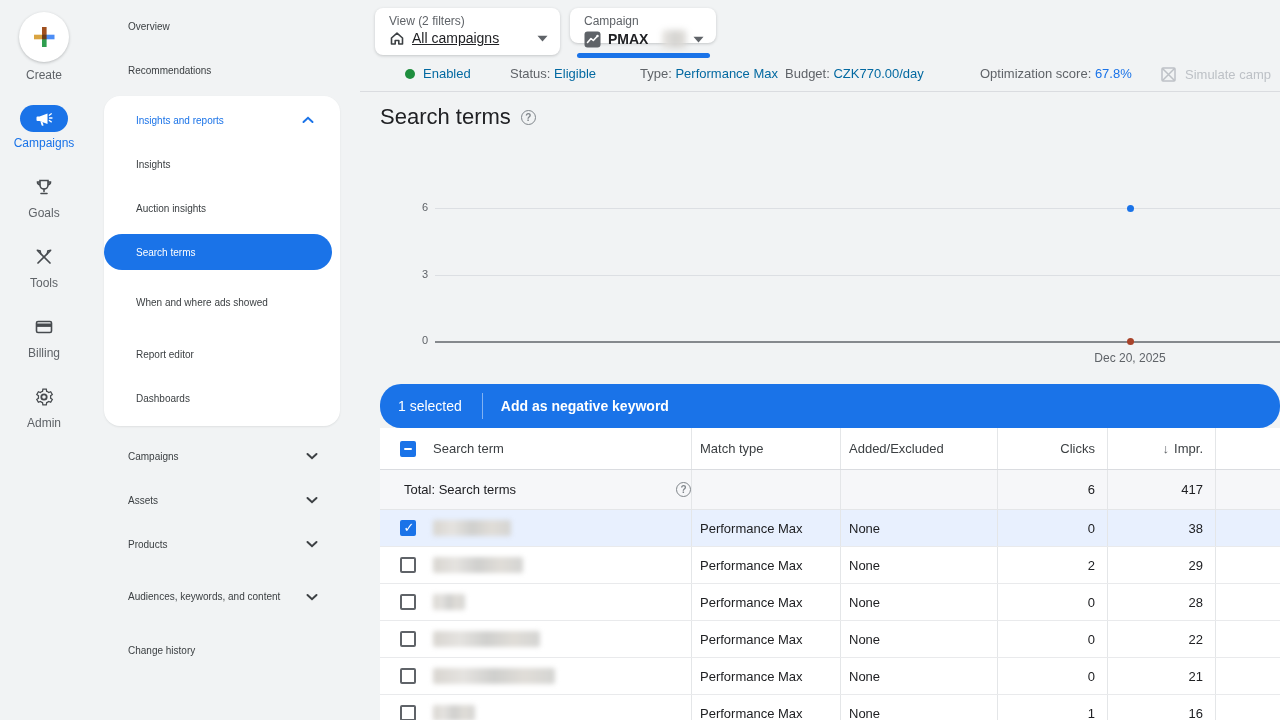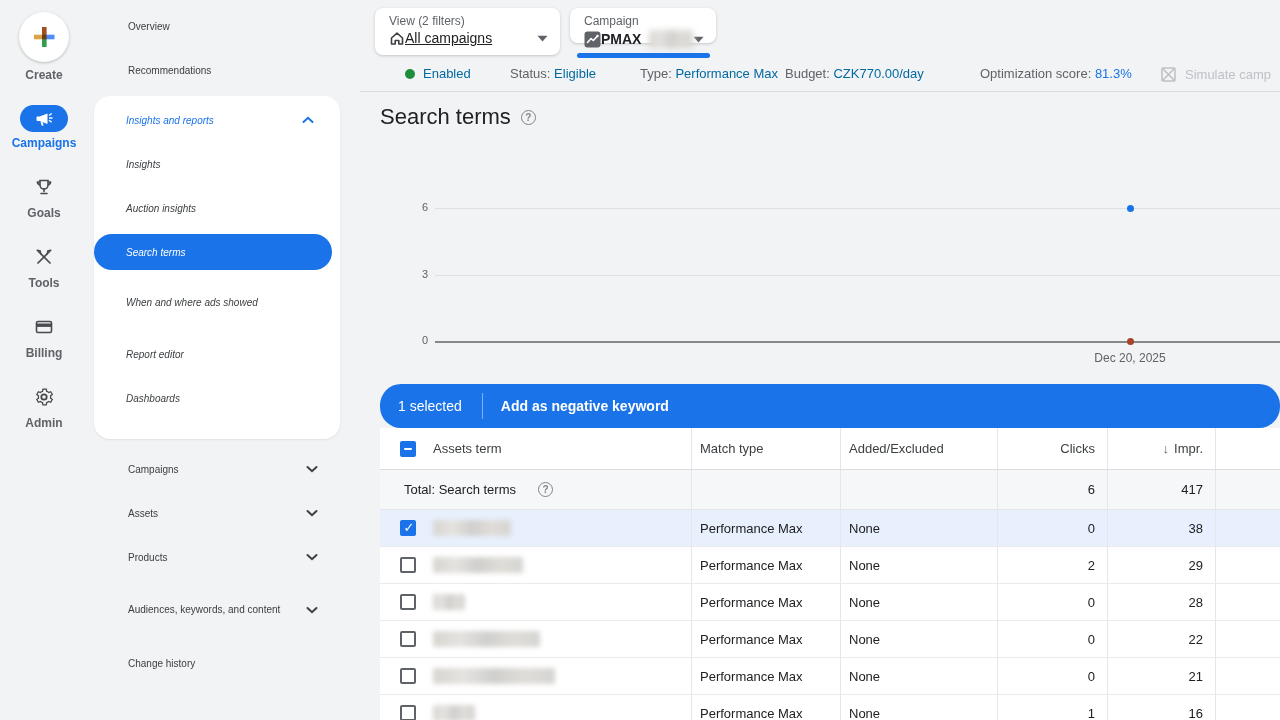--- a/index.html
+++ b/index.html
@@ -44,7 +44,7 @@
   .selbox { position:absolute; background:#fff; border-radius:8px; box-shadow:0 1px 3px rgba(60,64,67,.25);
             padding:6px 12px 6px 14px; cursor:pointer; }
   .selbox .lab { font-size:12px; color:#5f6368; }
-  .selbox .val { font-size:14px; color:#202124; font-weight:500; display:flex; align-items:center; gap:0; margin-top:2px; }
+  .selbox .val { font-size:14px; color:#202124; font-weight:500; display:flex; align-items:center; gap:7px; margin-top:2px; }
   .viewbox { left:15px; top:8px; width:185px; height:47px; }
   .viewbox .val u { text-decoration:underline; }
   .viewbox .chev { margin-left:auto; color:#5f6368; }

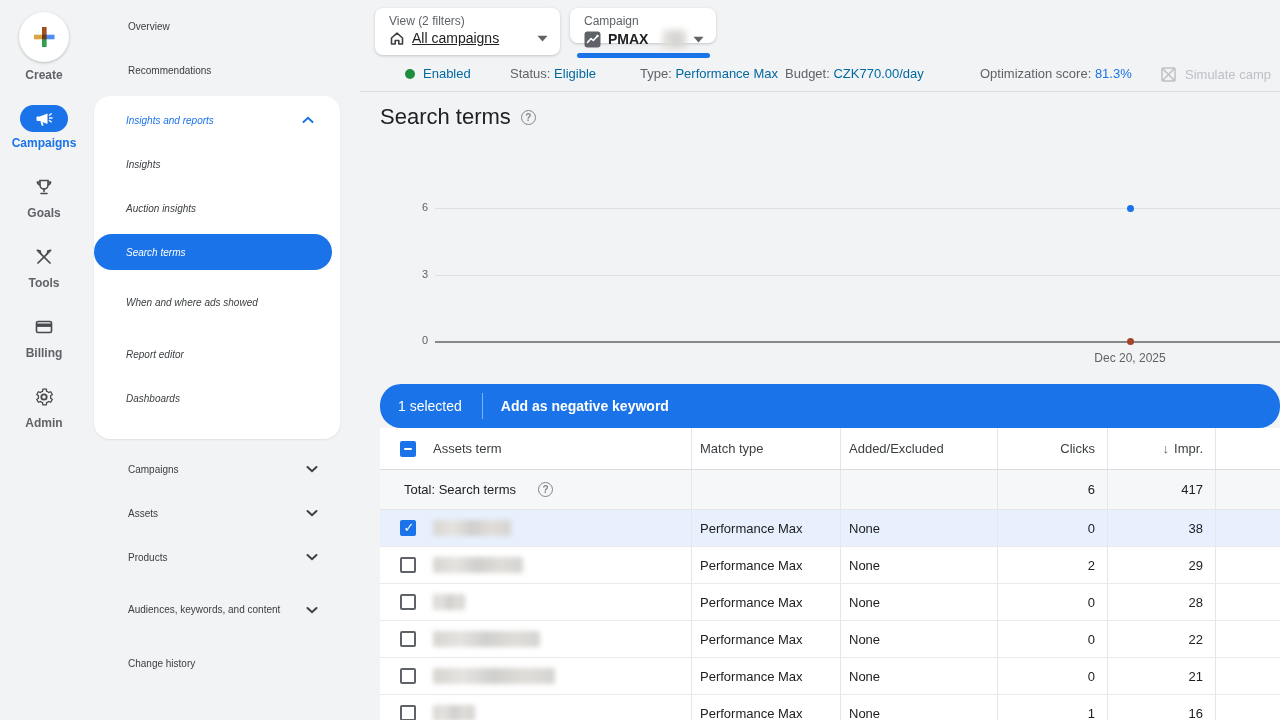--- a/index.html
+++ b/index.html
@@ -13,7 +13,7 @@
 
   
   .rail { position:absolute; left:0; top:0; width:88px; height:720px;
-          display:flex; flex-direction:column; align-items:center;font-weight:bold; }
+          display:flex; flex-direction:column; align-items:center; }
   .create-wrap { margin-top:12px; text-align:center; cursor:pointer; }
   .create-circle { width:50px; height:50px; border-radius:50%; background:#fff;
      box-shadow:0 1px 3px rgba(60,64,67,.3); display:flex; align-items:center; justify-content:center; margin:0 auto;}

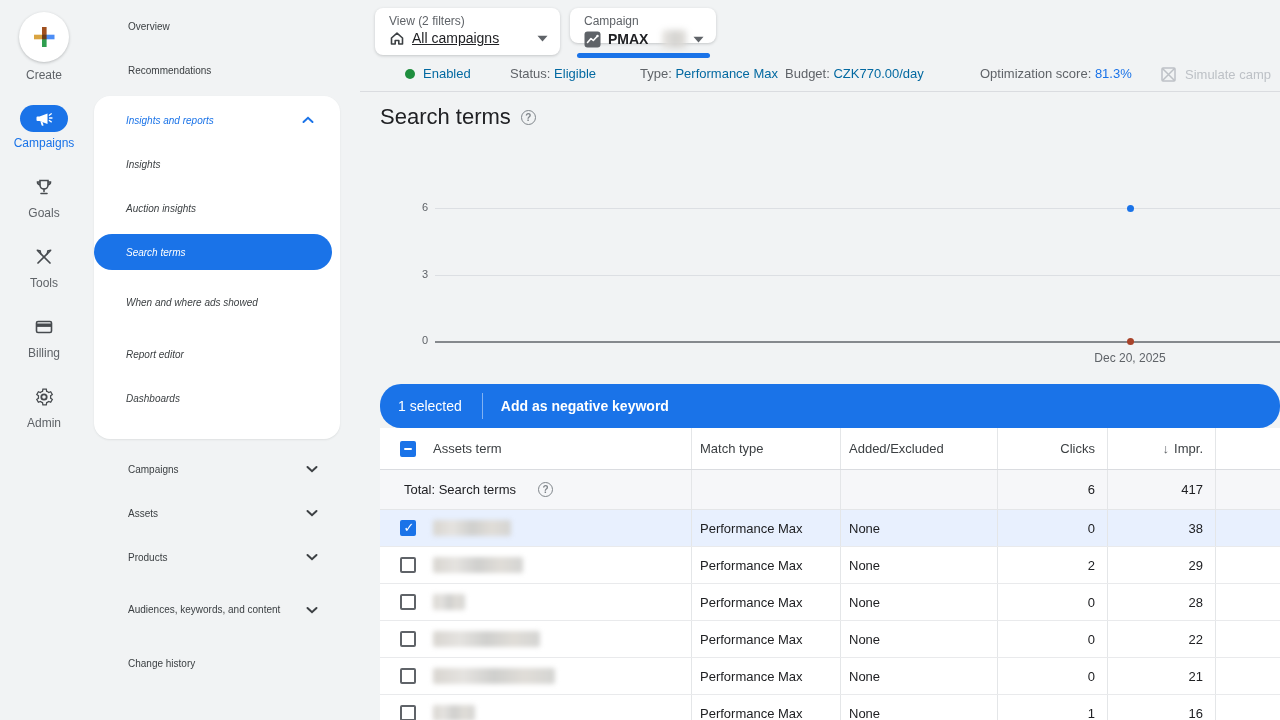--- a/index.html
+++ b/index.html
@@ -326,7 +326,7 @@
     </span>
     <span class="abs" style="left:620px;">
       <span class="s-label">Optimization score:</span>
-      <span class="opt-val">81.3%</span>
+      <span class="opt-val">67.8%</span>
     </span>
     <span class="abs simulate" style="left:800px;">
       <span>

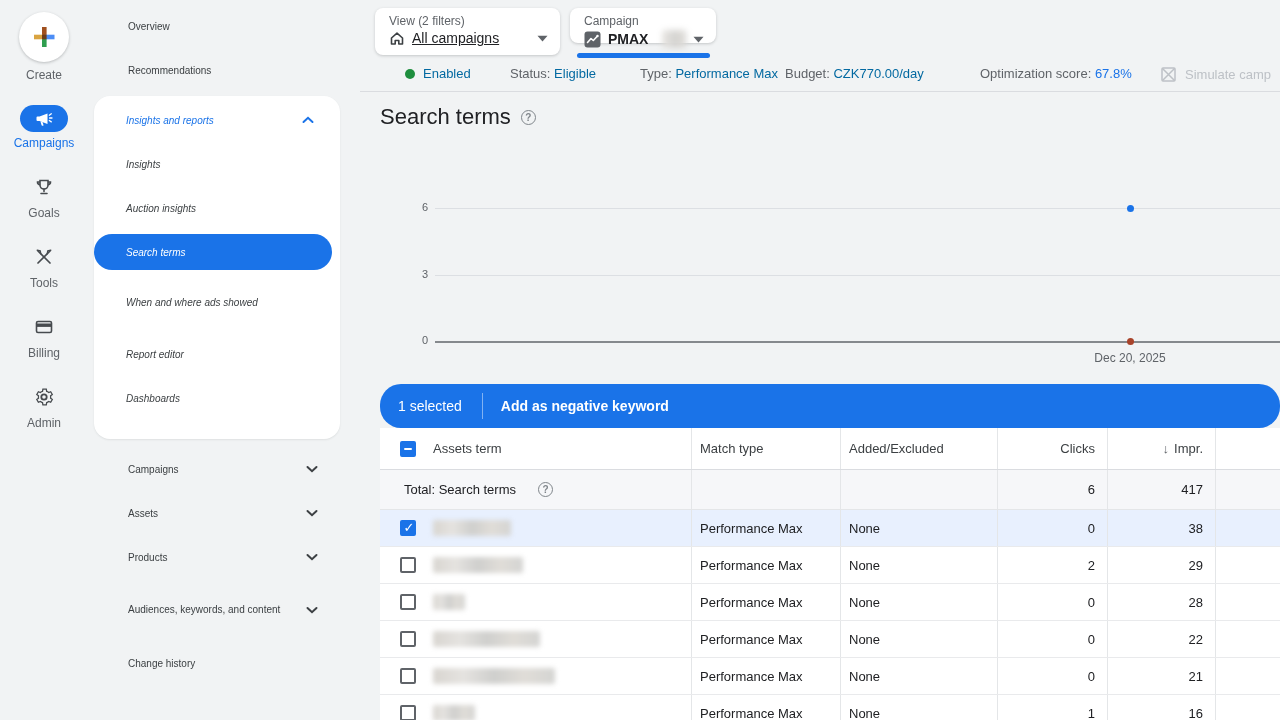--- a/index.html
+++ b/index.html
@@ -28,8 +28,8 @@
   .nav { position:absolute; left:88px; top:0; width:272px; height:720px; font-size:10px; color:#3c4043; padding-top:4px; }
   .nav-link { height:44px; display:flex; align-items:center; padding-left:40px; padding-right:48px; cursor:pointer; position:relative; }
   .nav-link .chev { position:absolute; right:42px; top:50%; transform:translateY(-50%); color:#5f6368; }
-  .nav-card { background:#fff; border-radius:16px; margin:4px 20px 8px 6px; padding:2px 0 19px 0;
-              box-shadow:0 1px 2px rgba(60,64,67,.1);font-style:italic; }
+  .nav-card { background:#fff; border-radius:16px; margin:4px 20px 8px 16px; padding:2px 0 6px 0;
+              box-shadow:0 1px 2px rgba(60,64,67,.1); }
   .nav-card .group-head { height:44px; display:flex; align-items:center; padding-left:32px; color:#1a73e8; font-weight:500; cursor:pointer; position:relative;}
   .nav-card .group-head .chev { position:absolute; right:26px; color:#1a73e8; }
   .nav-sub { height:44px; display:flex; align-items:center; padding-left:32px; cursor:pointer; }

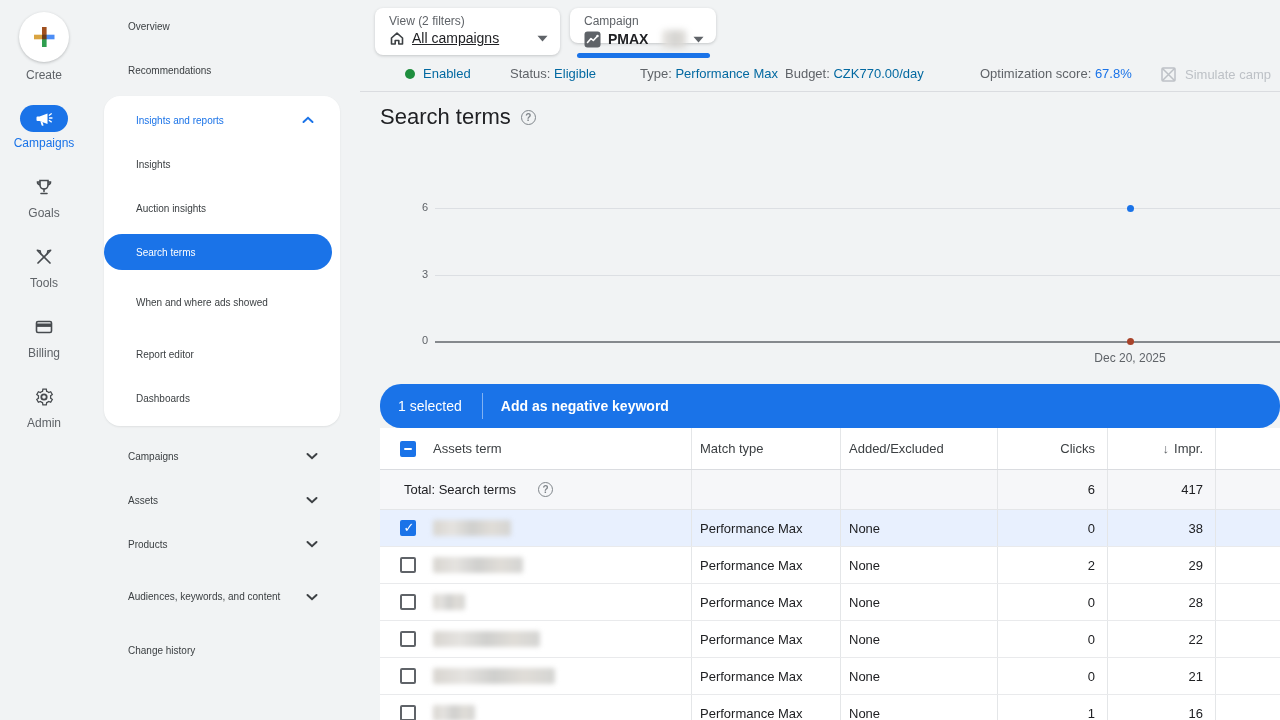--- a/index.html
+++ b/index.html
@@ -369,7 +369,7 @@
     <div class="trow thead">
       <div class="c-first">
         <span class="cb ind"></span>
-        <span>Assets term</span>
+        <span>Search term</span>
       </div>
       <div class="c-left">Match type</div>
       <div class="c-left">Added/Excluded</div>

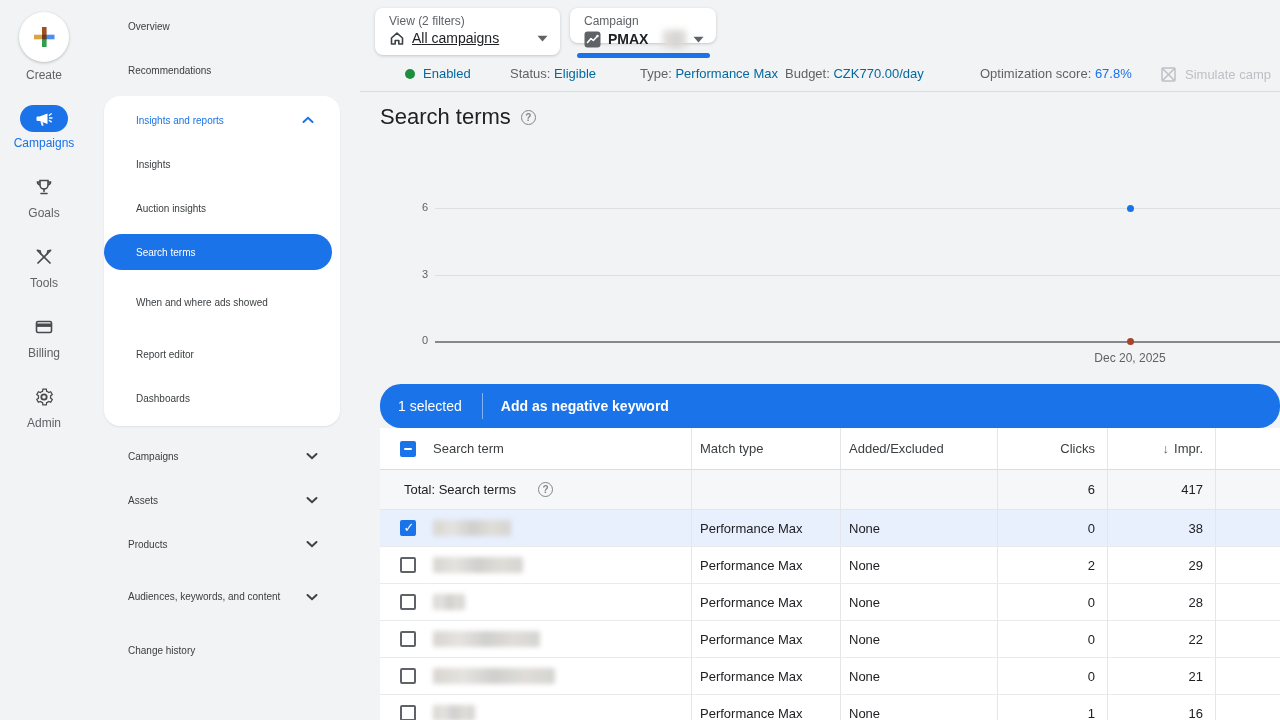--- a/index.html
+++ b/index.html
@@ -93,7 +93,7 @@
   .c-num { justify-content:flex-end; padding-right:12px; color:#202124; }
   .thead .c-num { color:#3c4043; }
   .t-total { height:40px; background:#f6f7f9; border-bottom:1px solid #e4e6e8; color:#202124; }
-  .t-total .c-first { padding-left:24px; gap:22px; }
+  .t-total .c-first { padding-left:24px; gap:22px;justify-content:space-between; }
   .t-row { height:37px; border-bottom:1px solid #e9eaec; color:#202124; }
   .t-row.selected { background:#e8f0fe; }
   .sort-arrow { color:#5f6368; margin-right:5px; font-size:13px; }

